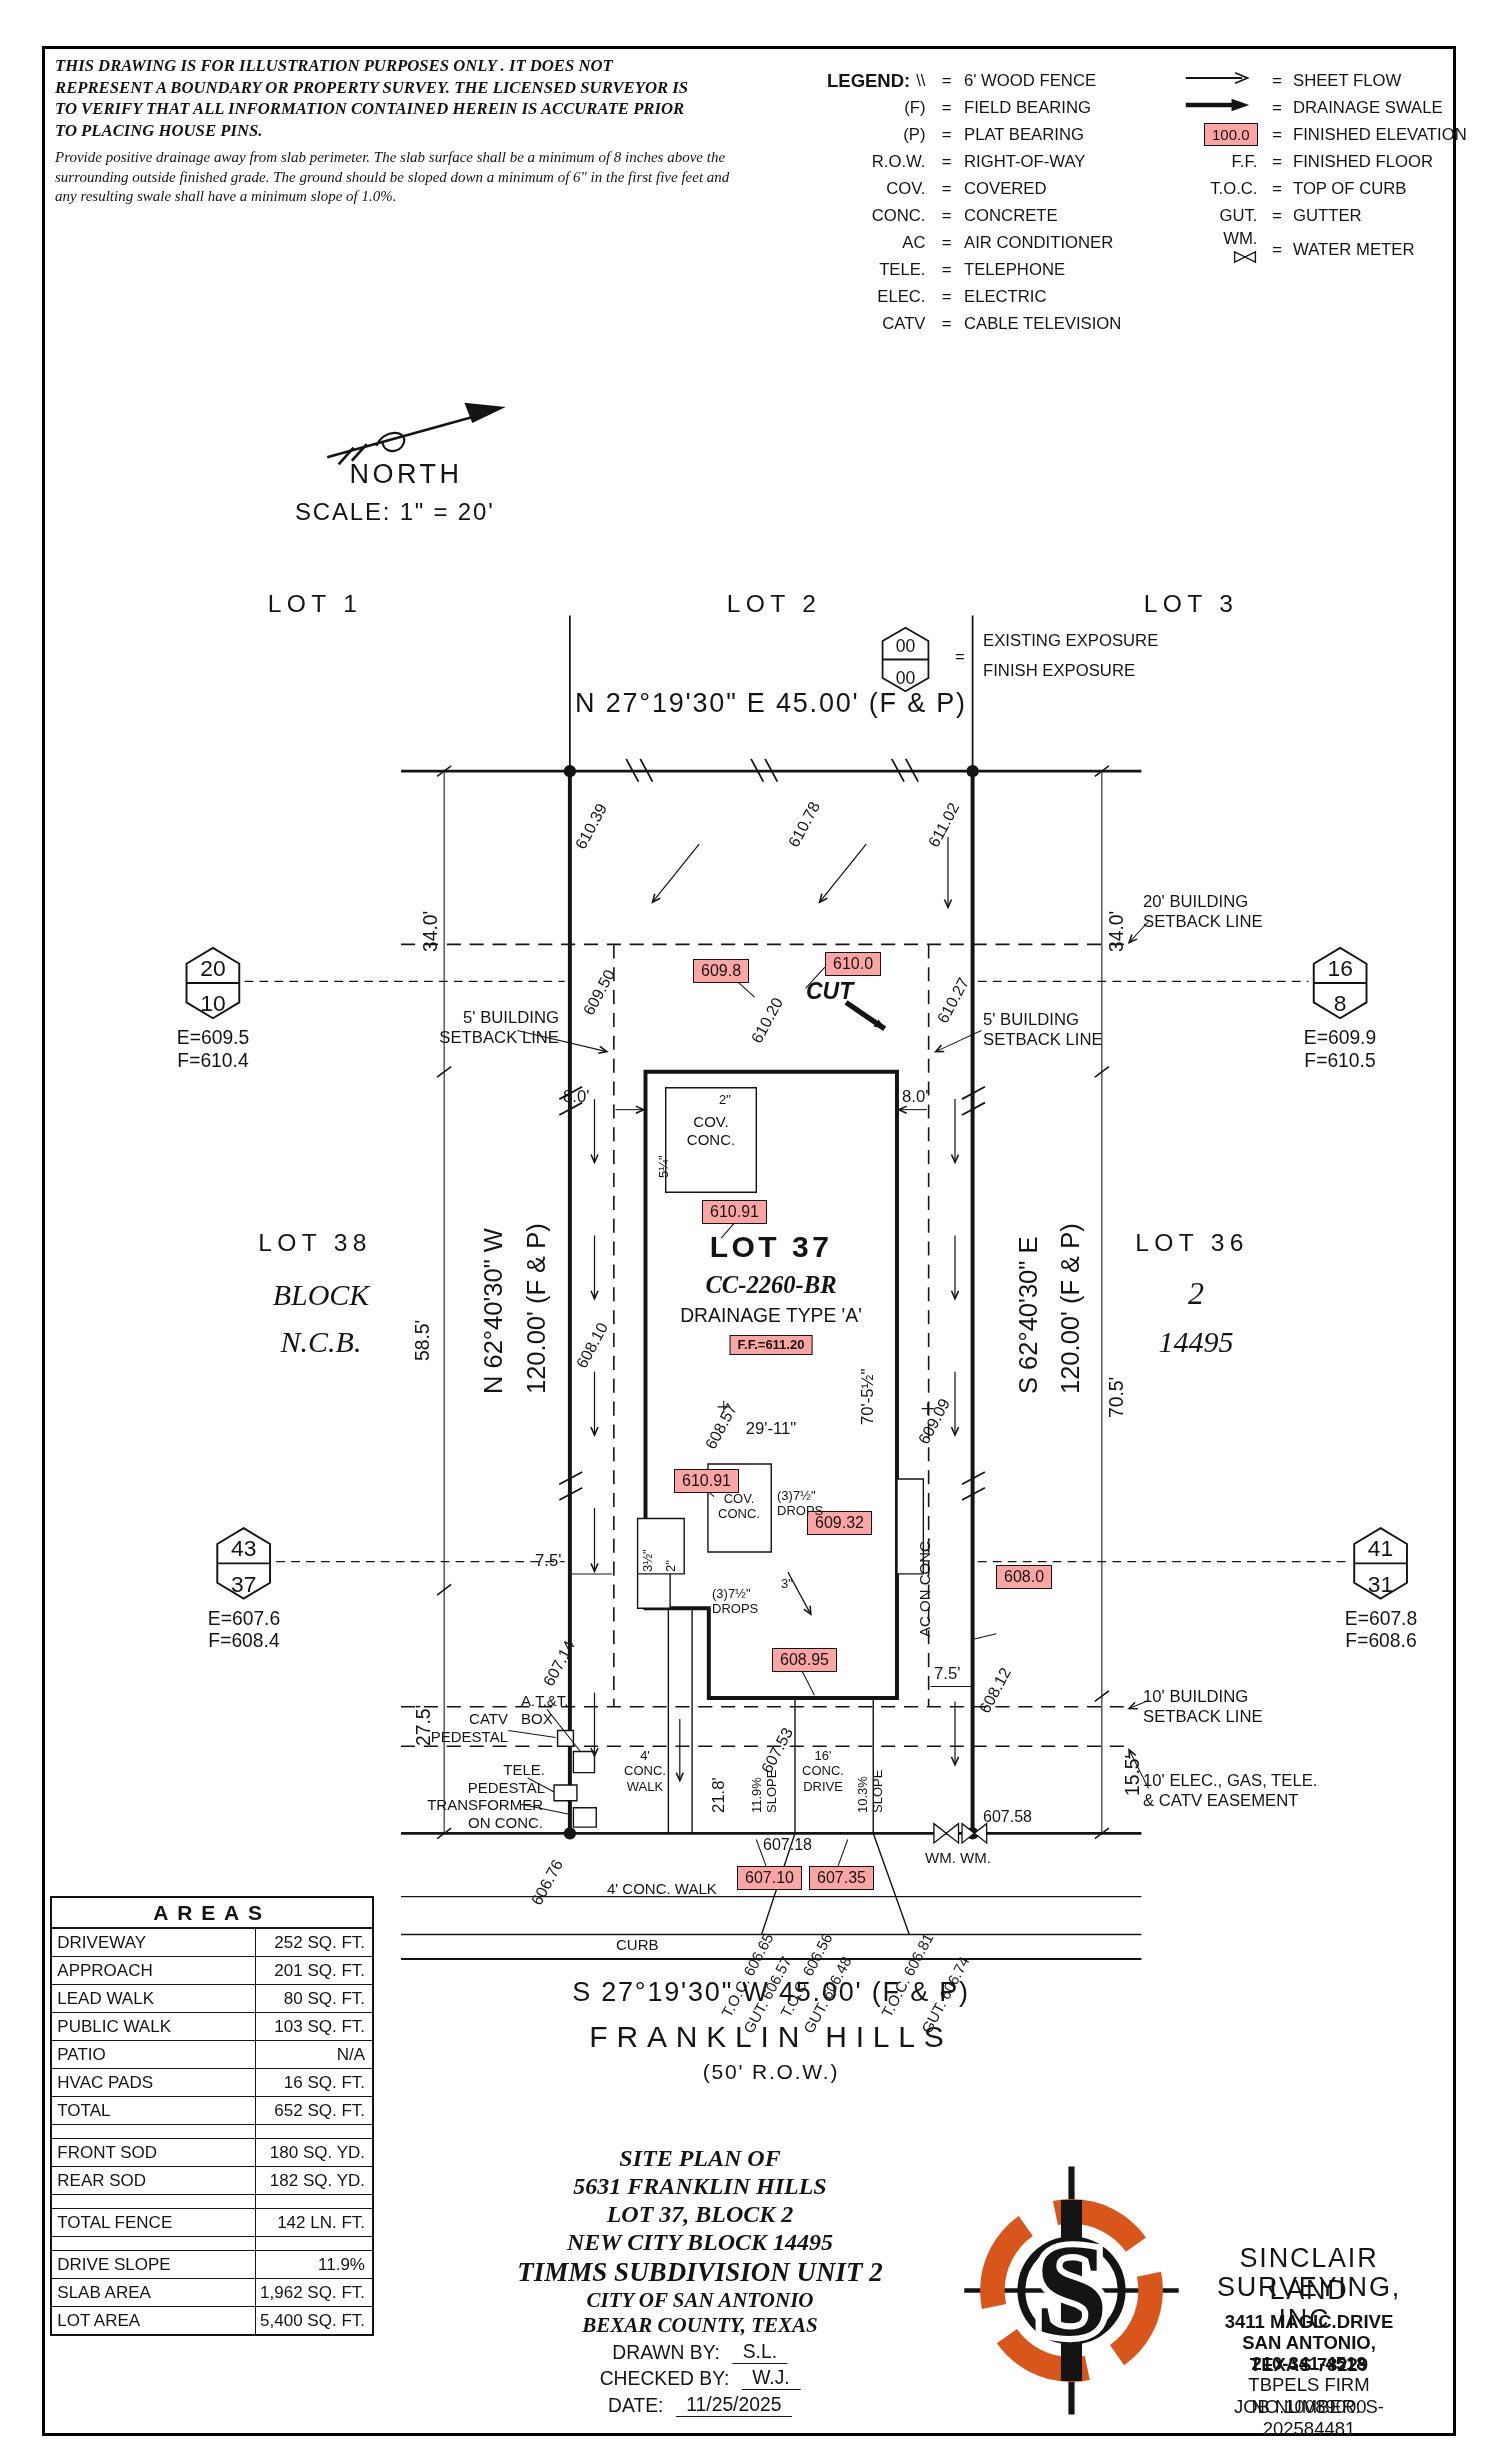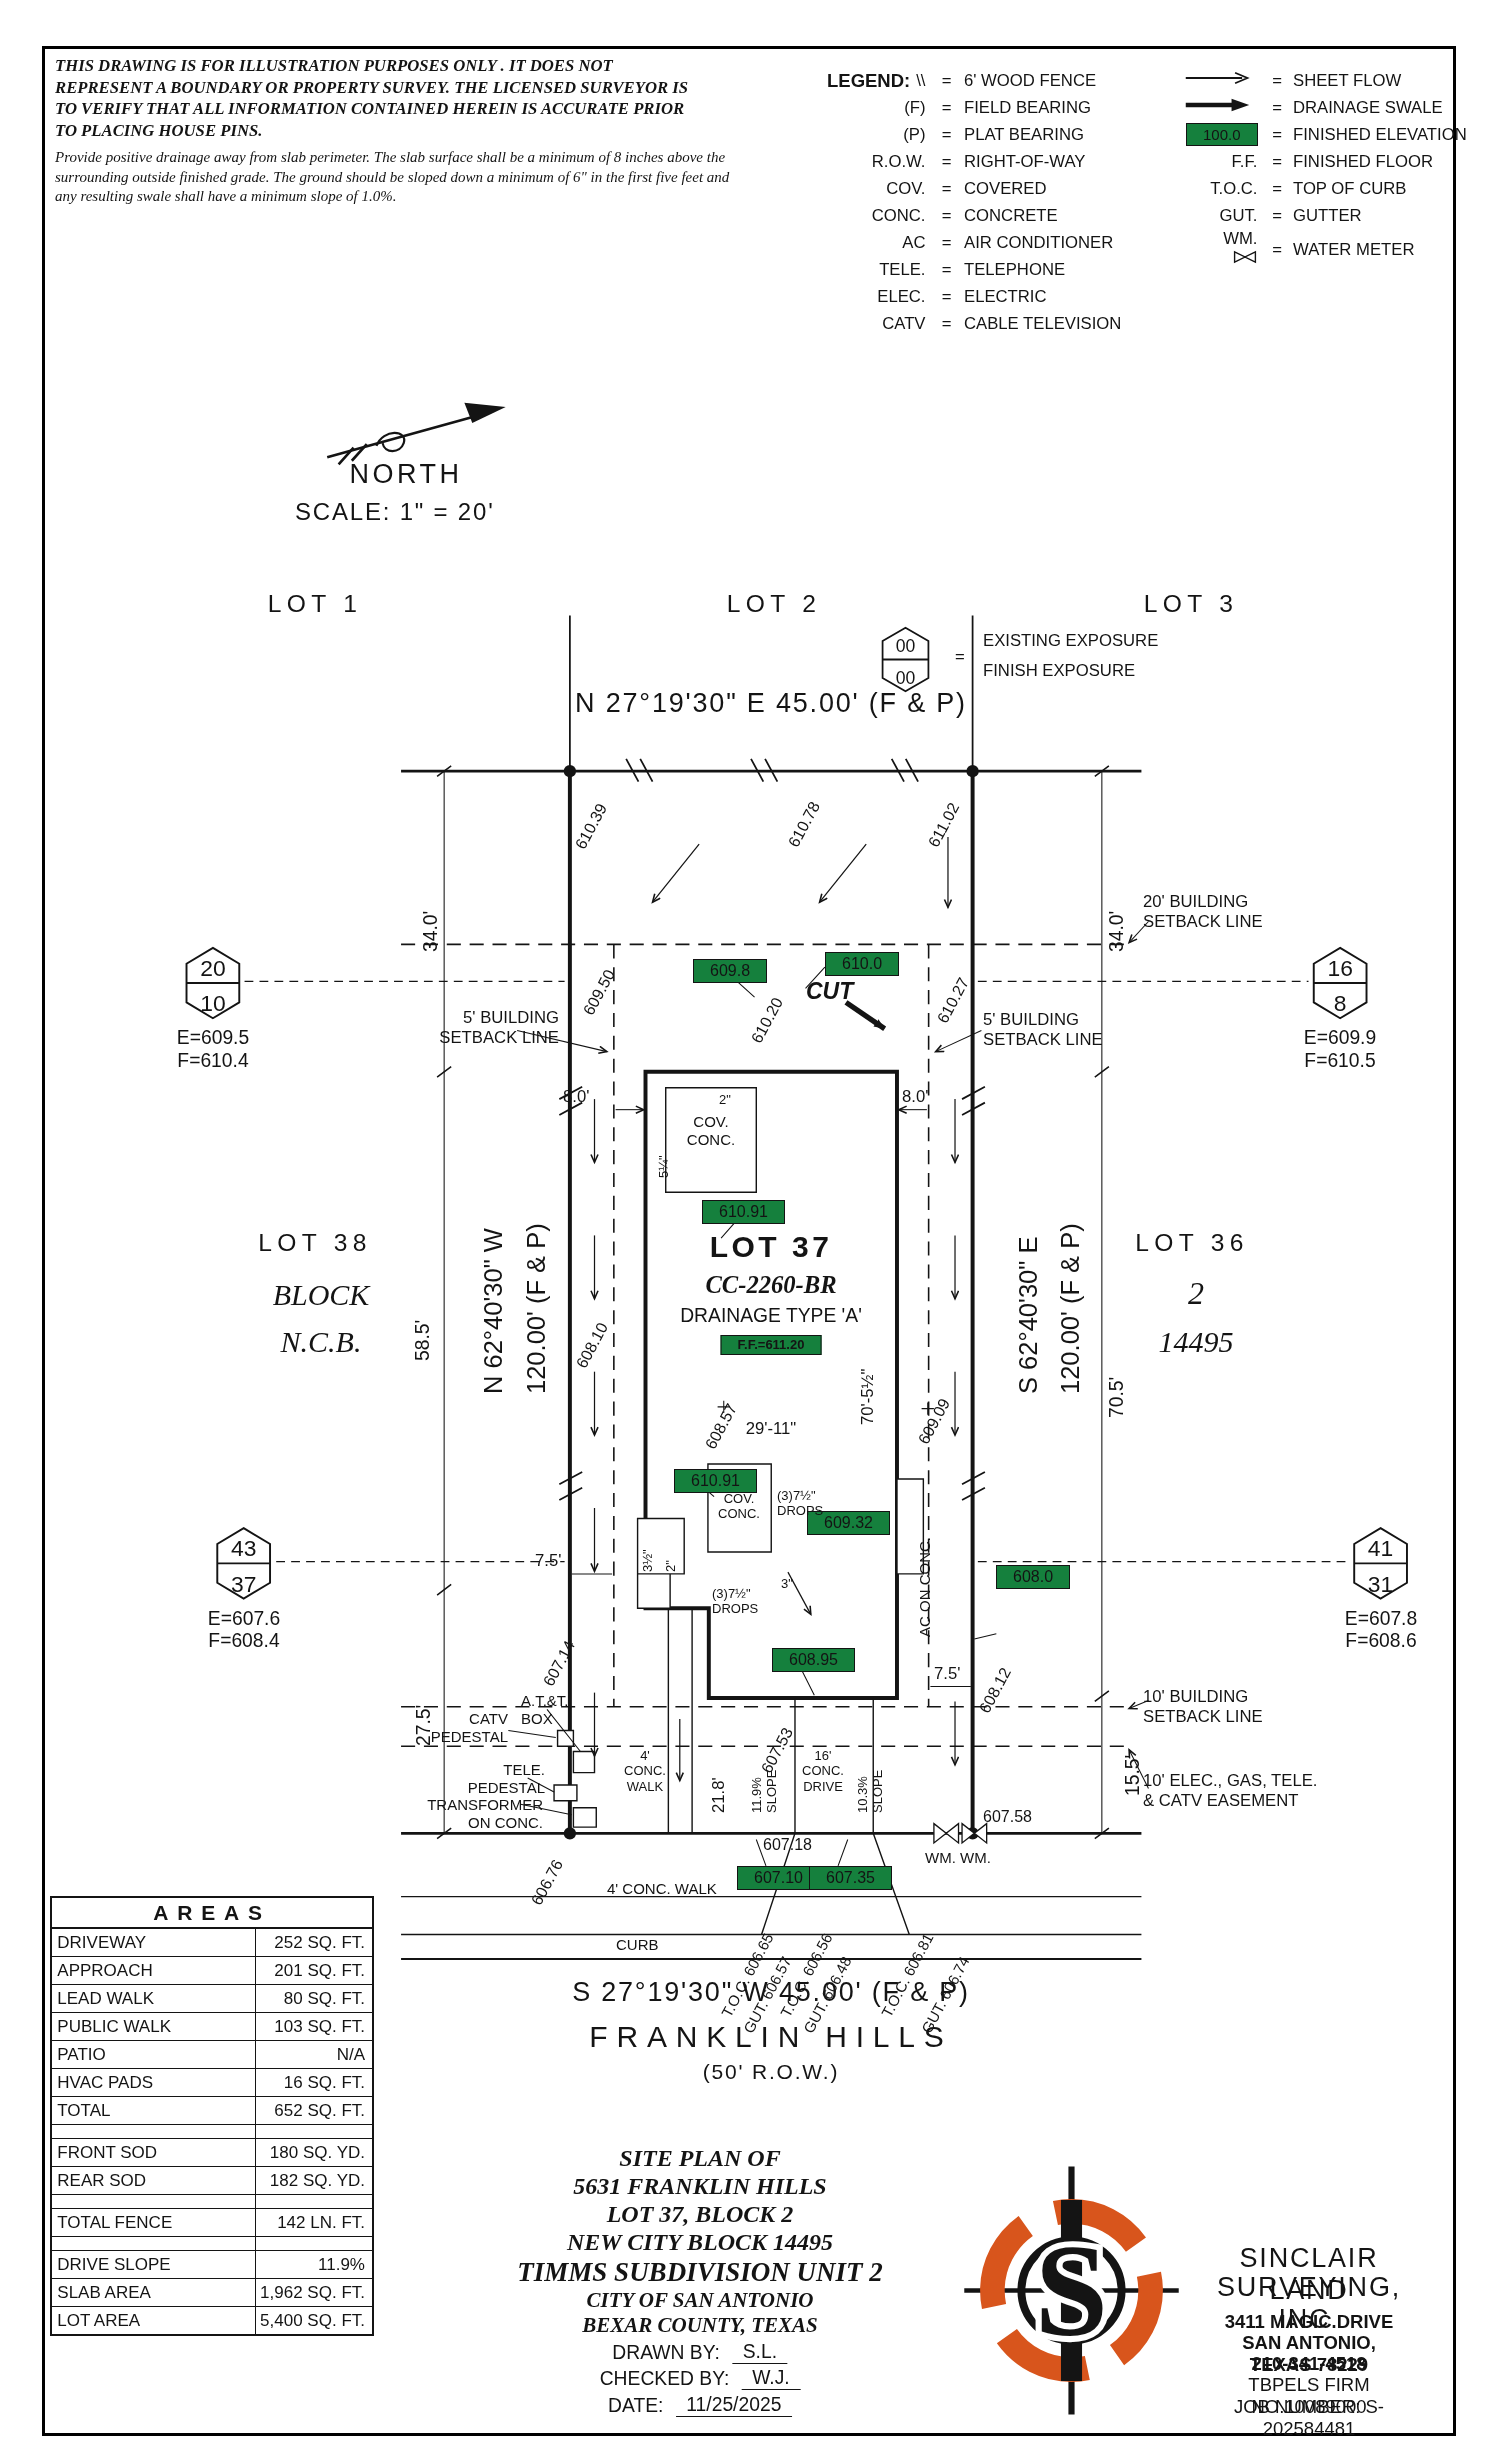--- a/index.html
+++ b/index.html
@@ -17,7 +17,7 @@
   .r90 { transform:rotate(-90deg); transform-origin:0 0; white-space:pre; }
   .r90m { transform:rotate(-90deg); transform-origin:0 0; white-space:pre-line; }
   .r62 { transform:rotate(-62deg); transform-origin:0 0; white-space:pre; }
-  .box { border:1.8px solid #141414; padding:0 16px; background:#15803d; font-size:16px; line-height:1.4; display:inline-block; }
+  .box { border:1.8px solid #141414; padding:0 7px; background:#fca5a5; font-size:16px; line-height:1.4; display:inline-block; }
   .ser { font-family:"Liberation Serif", serif; font-style:italic; }
   .bold { font-weight:bold; }
   .ital { font-style:italic; }

